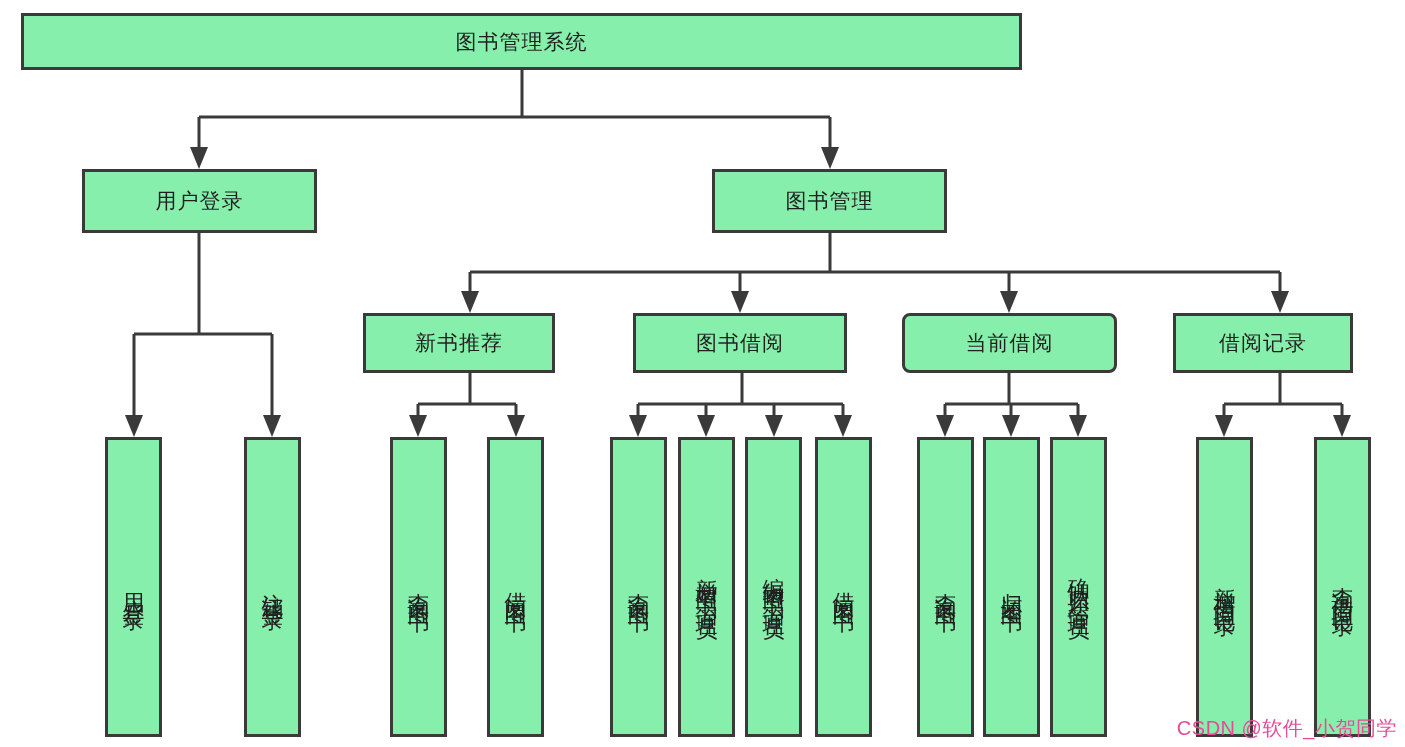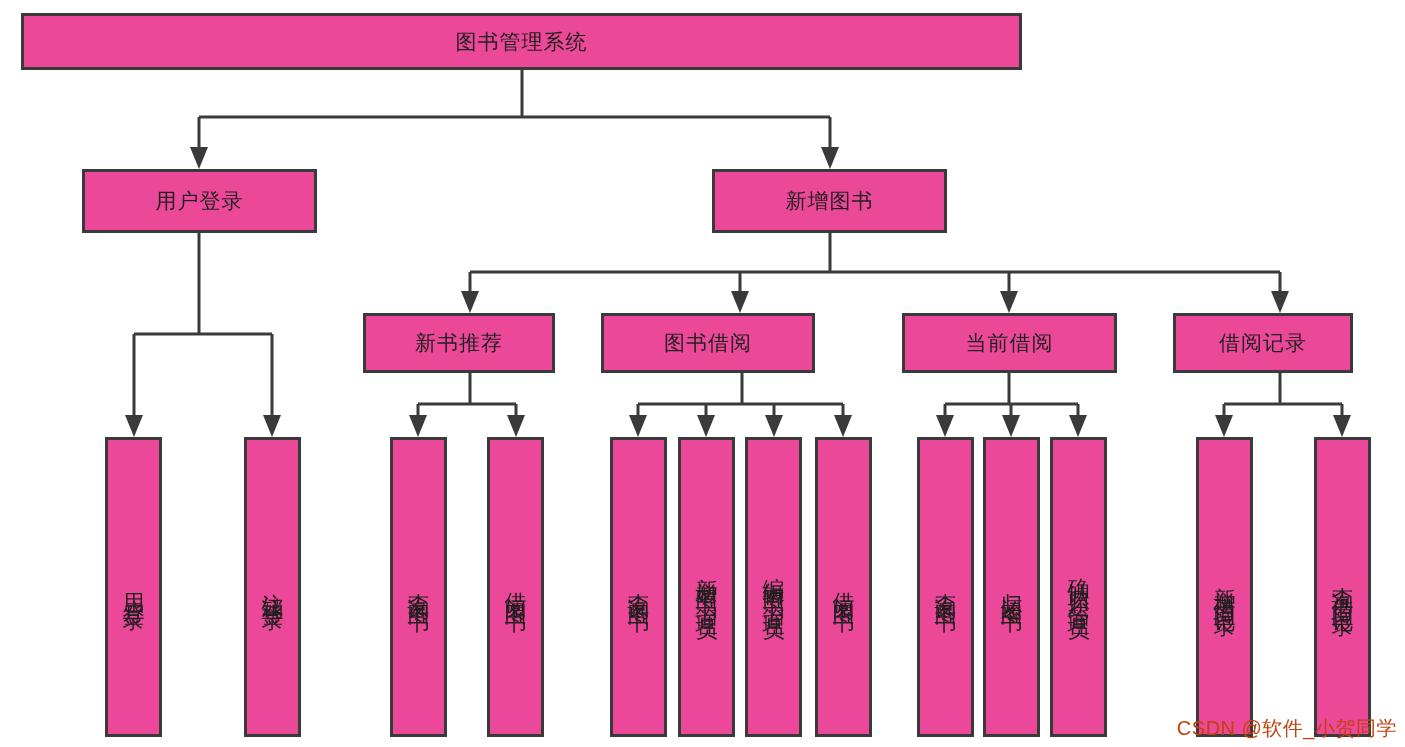--- a/index.html
+++ b/index.html
@@ -21,7 +21,7 @@
     position: absolute;
     box-sizing: border-box;
     border: 3px solid #3a3a3a;
-    background: #ec4899;
+    background: #86efac;
     display: flex;
     align-items: center;
     justify-content: center;

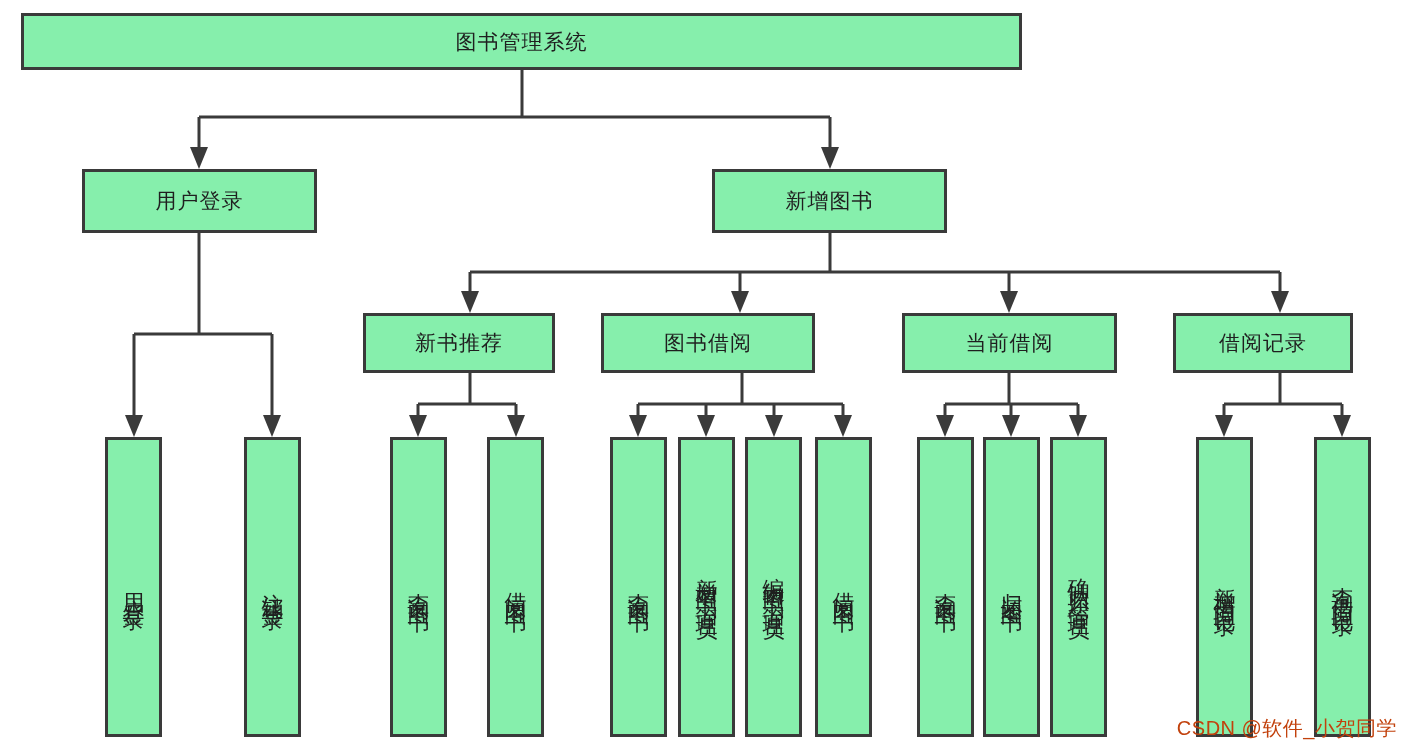--- a/index.html
+++ b/index.html
@@ -106,7 +106,7 @@
     <span class="hlabel">用户登录</span>
   </div>
   <div class="node" style="left:712px; top:169px; width:235px; height:64px;">
-    <span class="hlabel">新增图书</span>
+    <span class="hlabel">图书管理</span>
   </div>
 
   <div class="node" style="left:363px; top:313px; width:192px; height:60px;">

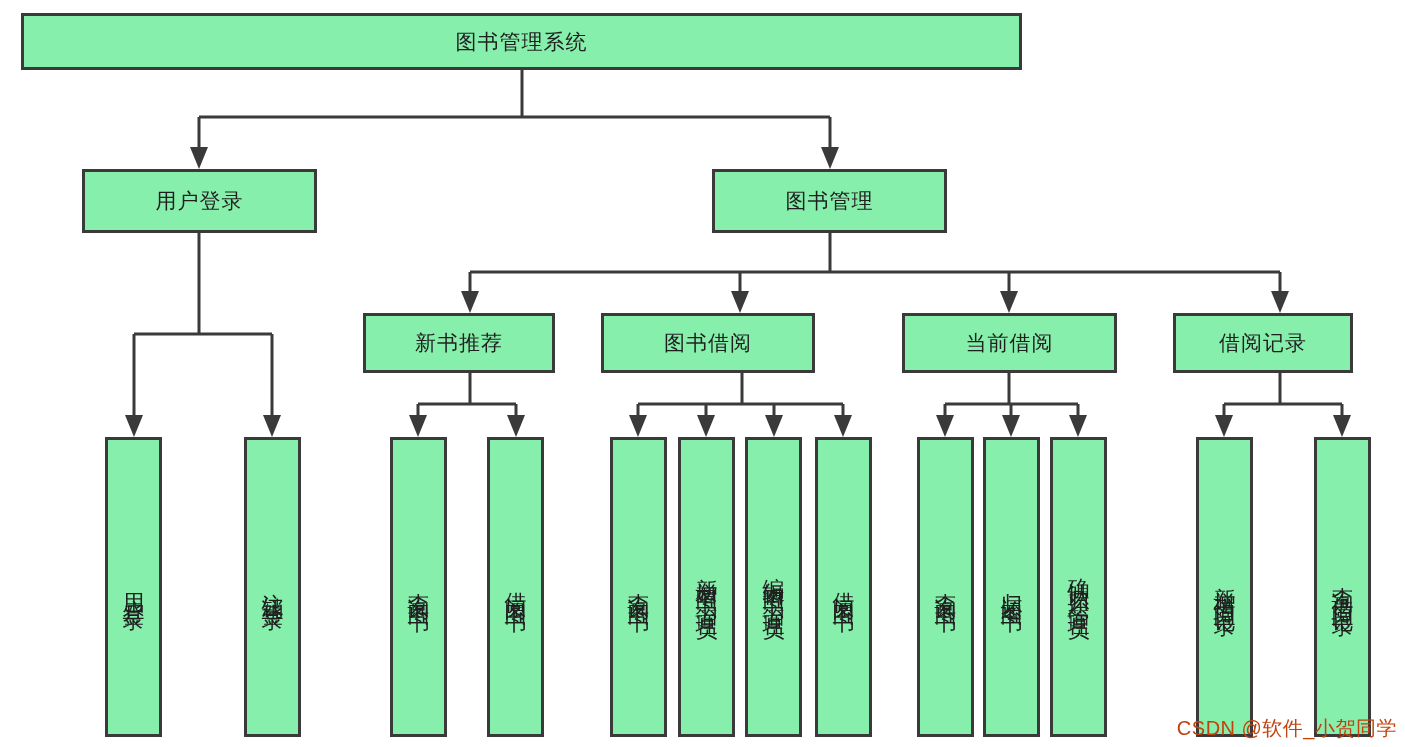--- a/index.html
+++ b/index.html
@@ -112,7 +112,7 @@
   <div class="node" style="left:363px; top:313px; width:192px; height:60px;">
     <span class="hlabel">新书推荐</span>
   </div>
-  <div class="node" style="left:601px; top:313px; width:214px; height:60px;">
+  <div class="node" style="left:633px; top:313px; width:214px; height:60px;">
     <span class="hlabel">图书借阅</span>
   </div>
   <div class="node" style="left:902px; top:313px; width:215px; height:60px;">

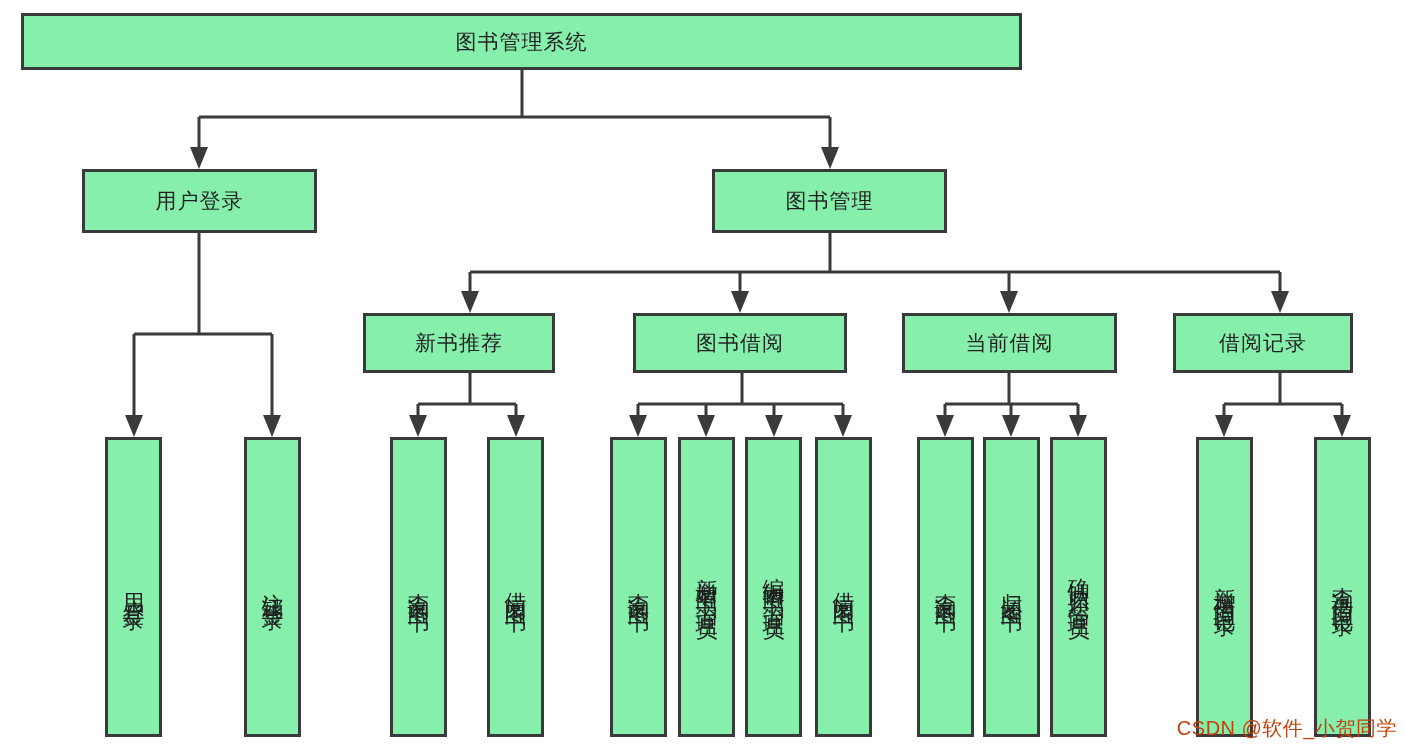--- a/index.html
+++ b/index.html
@@ -115,7 +115,7 @@
   <div class="node" style="left:633px; top:313px; width:214px; height:60px;">
     <span class="hlabel">图书借阅</span>
   </div>
-  <div class="node" style="left:902px; top:313px; width:215px; height:60px;">
+  <div class="node" style="left:902px; top:313px; width:215px; height:60px;border-radius:8px;">
     <span class="hlabel">当前借阅</span>
   </div>
   <div class="node" style="left:1173px; top:313px; width:180px; height:60px;">

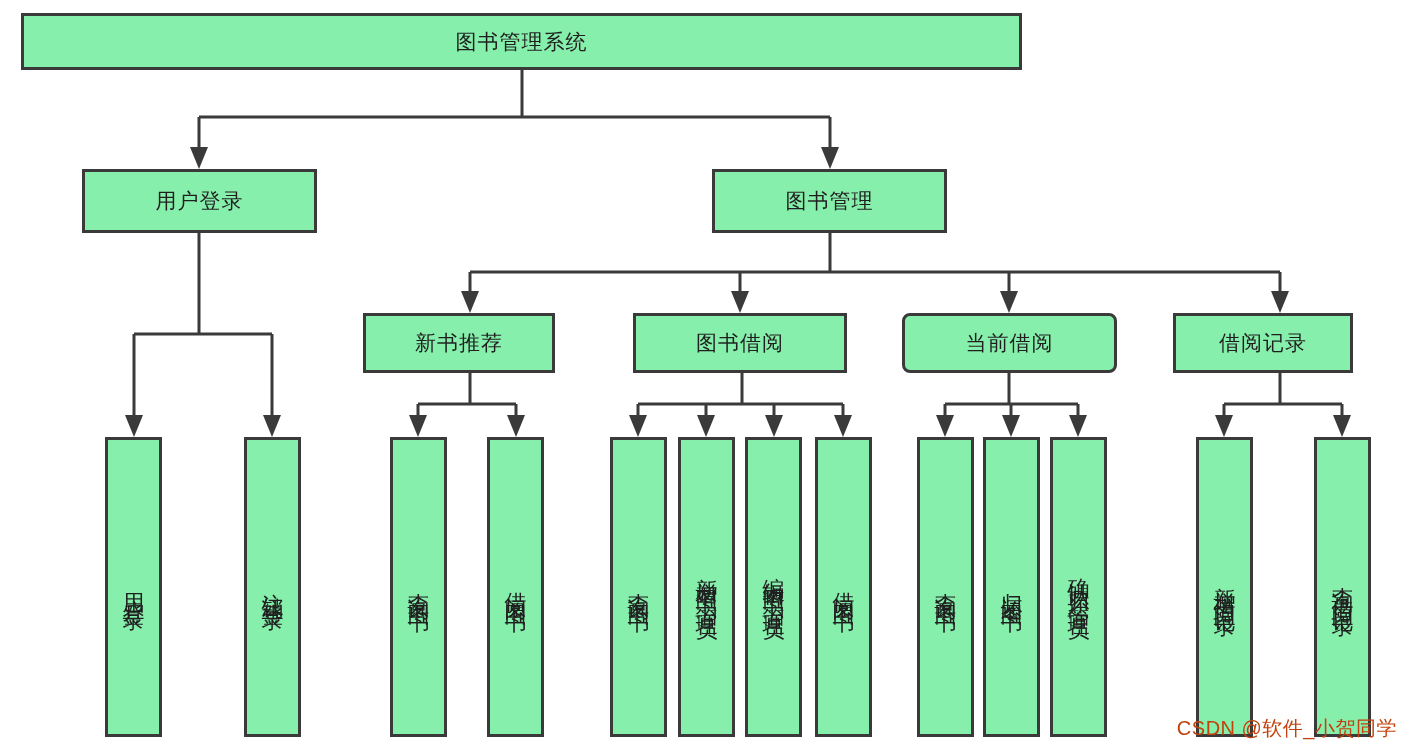--- a/index.html
+++ b/index.html
@@ -44,7 +44,7 @@
     right: 8px;
     bottom: 5px;
     font-size: 20px;
-    color: #c2410c;
+    color: #ec4899;
     letter-spacing: 0.5px;
     z-index: 3;
     white-space: nowrap;

